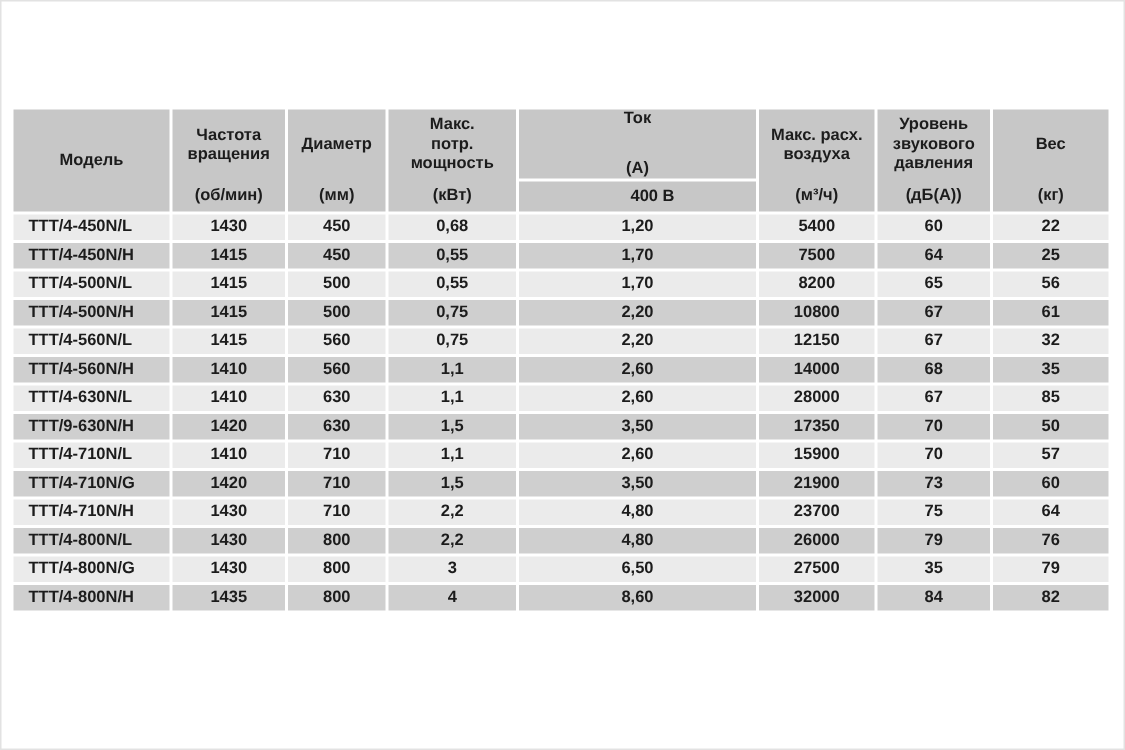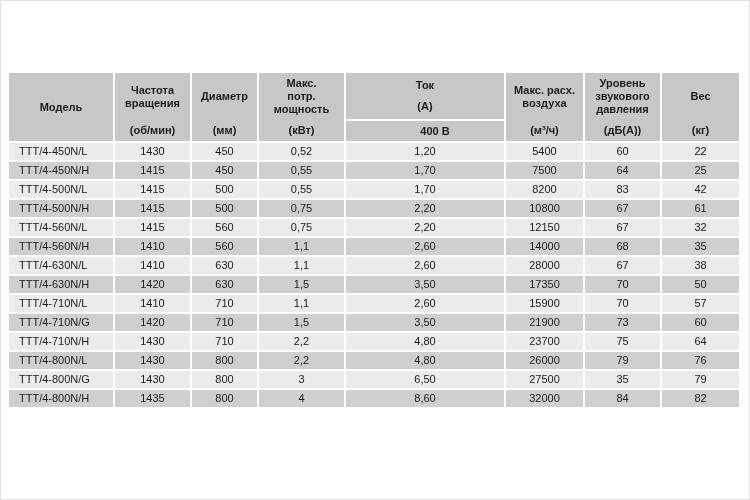--- a/index.html
+++ b/index.html
@@ -50,7 +50,7 @@
   }
   .tok-wrap {
     height: 46px; display: flex; flex-direction: column;
-    align-items: center; justify-content: center; gap: 8px;
+    align-items: center; justify-content: space-between; gap: 8px;
   }
   th.volt-cell { text-align: center; padding-left: 20px; }
   tbody tr { height: 17px; }

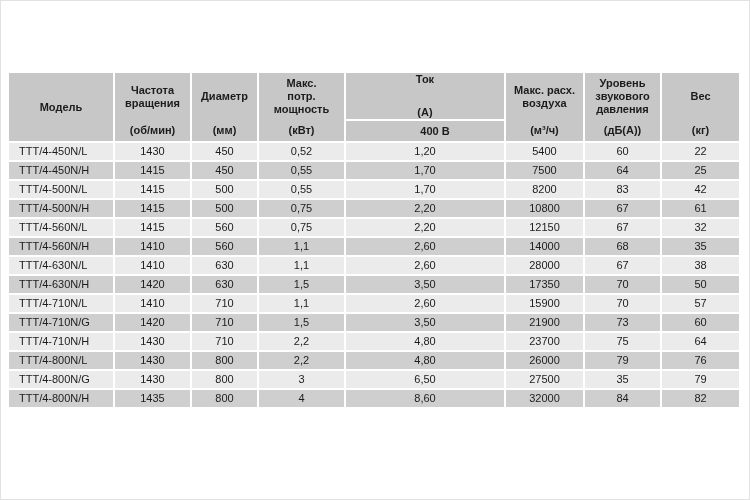--- a/index.html
+++ b/index.html
@@ -53,7 +53,7 @@
     align-items: center; justify-content: space-between; gap: 8px;
   }
   th.volt-cell { text-align: center; padding-left: 20px; }
-  tbody tr { height: 17px; }
+  tbody tr { height: 17px; font-weight: bold; }
   tbody td {
     font-size: 11px;
     line-height: 15px;

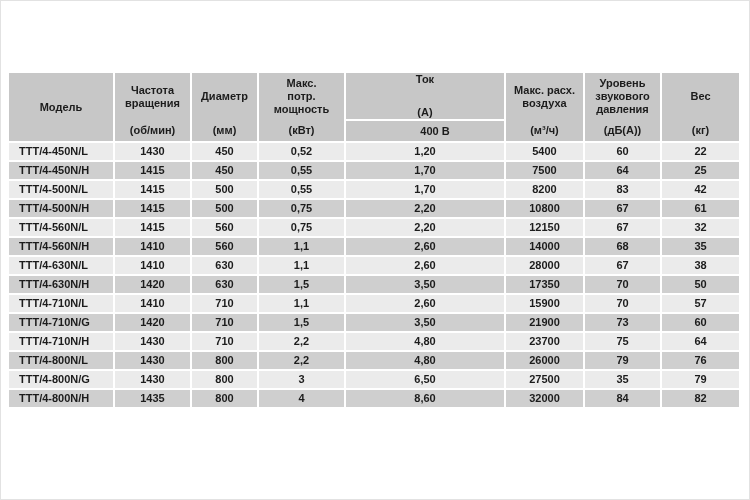--- a/index.html
+++ b/index.html
@@ -143,7 +143,7 @@
           <td class="model">TTT/4-450N/L</td>
           <td>1430</td>
           <td>450</td>
-          <td>0,52</td>
+          <td>0,68</td>
           <td>1,20</td>
           <td>5400</td>
           <td>60</td>

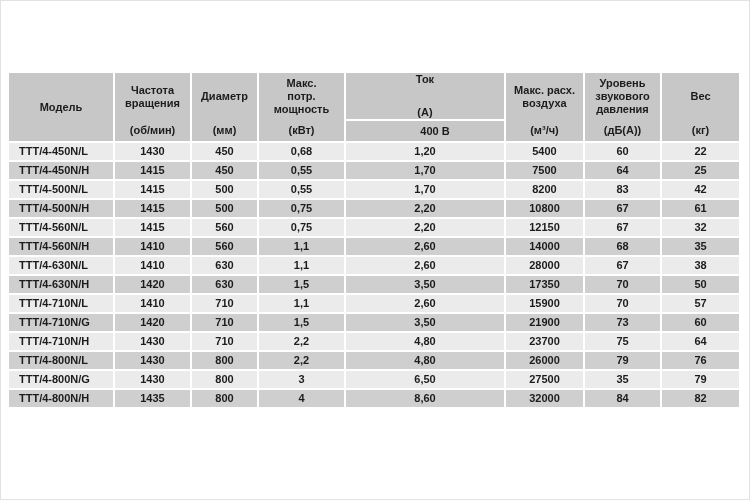--- a/index.html
+++ b/index.html
@@ -166,7 +166,7 @@
           <td>0,55</td>
           <td>1,70</td>
           <td>8200</td>
-          <td>83</td>
+          <td>65</td>
           <td>42</td>
         </tr>
         <tr>

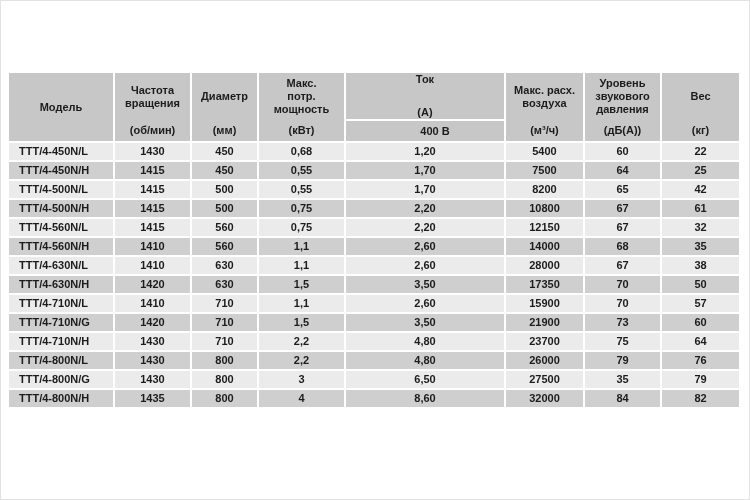--- a/index.html
+++ b/index.html
@@ -167,7 +167,7 @@
           <td>1,70</td>
           <td>8200</td>
           <td>65</td>
-          <td>42</td>
+          <td>56</td>
         </tr>
         <tr>
           <td class="model">TTT/4-500N/H</td>

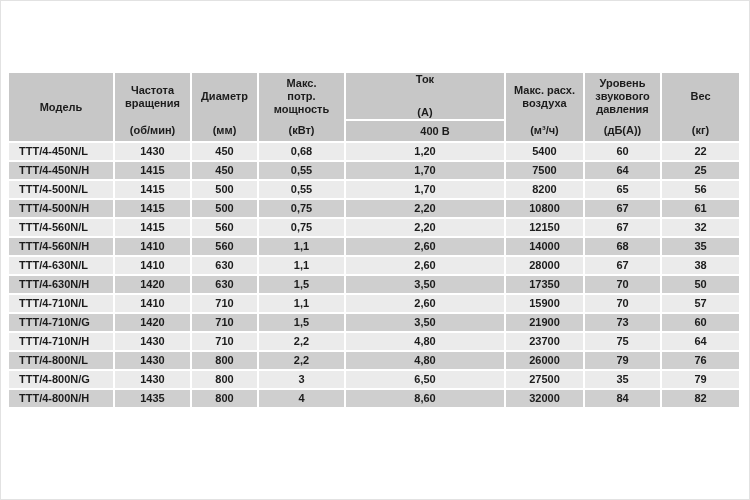--- a/index.html
+++ b/index.html
@@ -207,7 +207,7 @@
           <td>2,60</td>
           <td>28000</td>
           <td>67</td>
-          <td>38</td>
+          <td>85</td>
         </tr>
         <tr>
           <td class="model">TTT/4-630N/H</td>

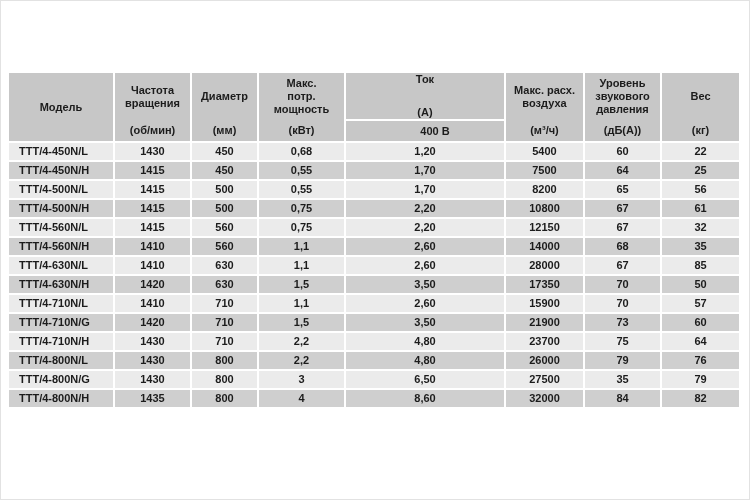--- a/index.html
+++ b/index.html
@@ -210,7 +210,7 @@
           <td>85</td>
         </tr>
         <tr>
-          <td class="model">TTT/4-630N/H</td>
+          <td class="model">TTT/9-630N/H</td>
           <td>1420</td>
           <td>630</td>
           <td>1,5</td>

